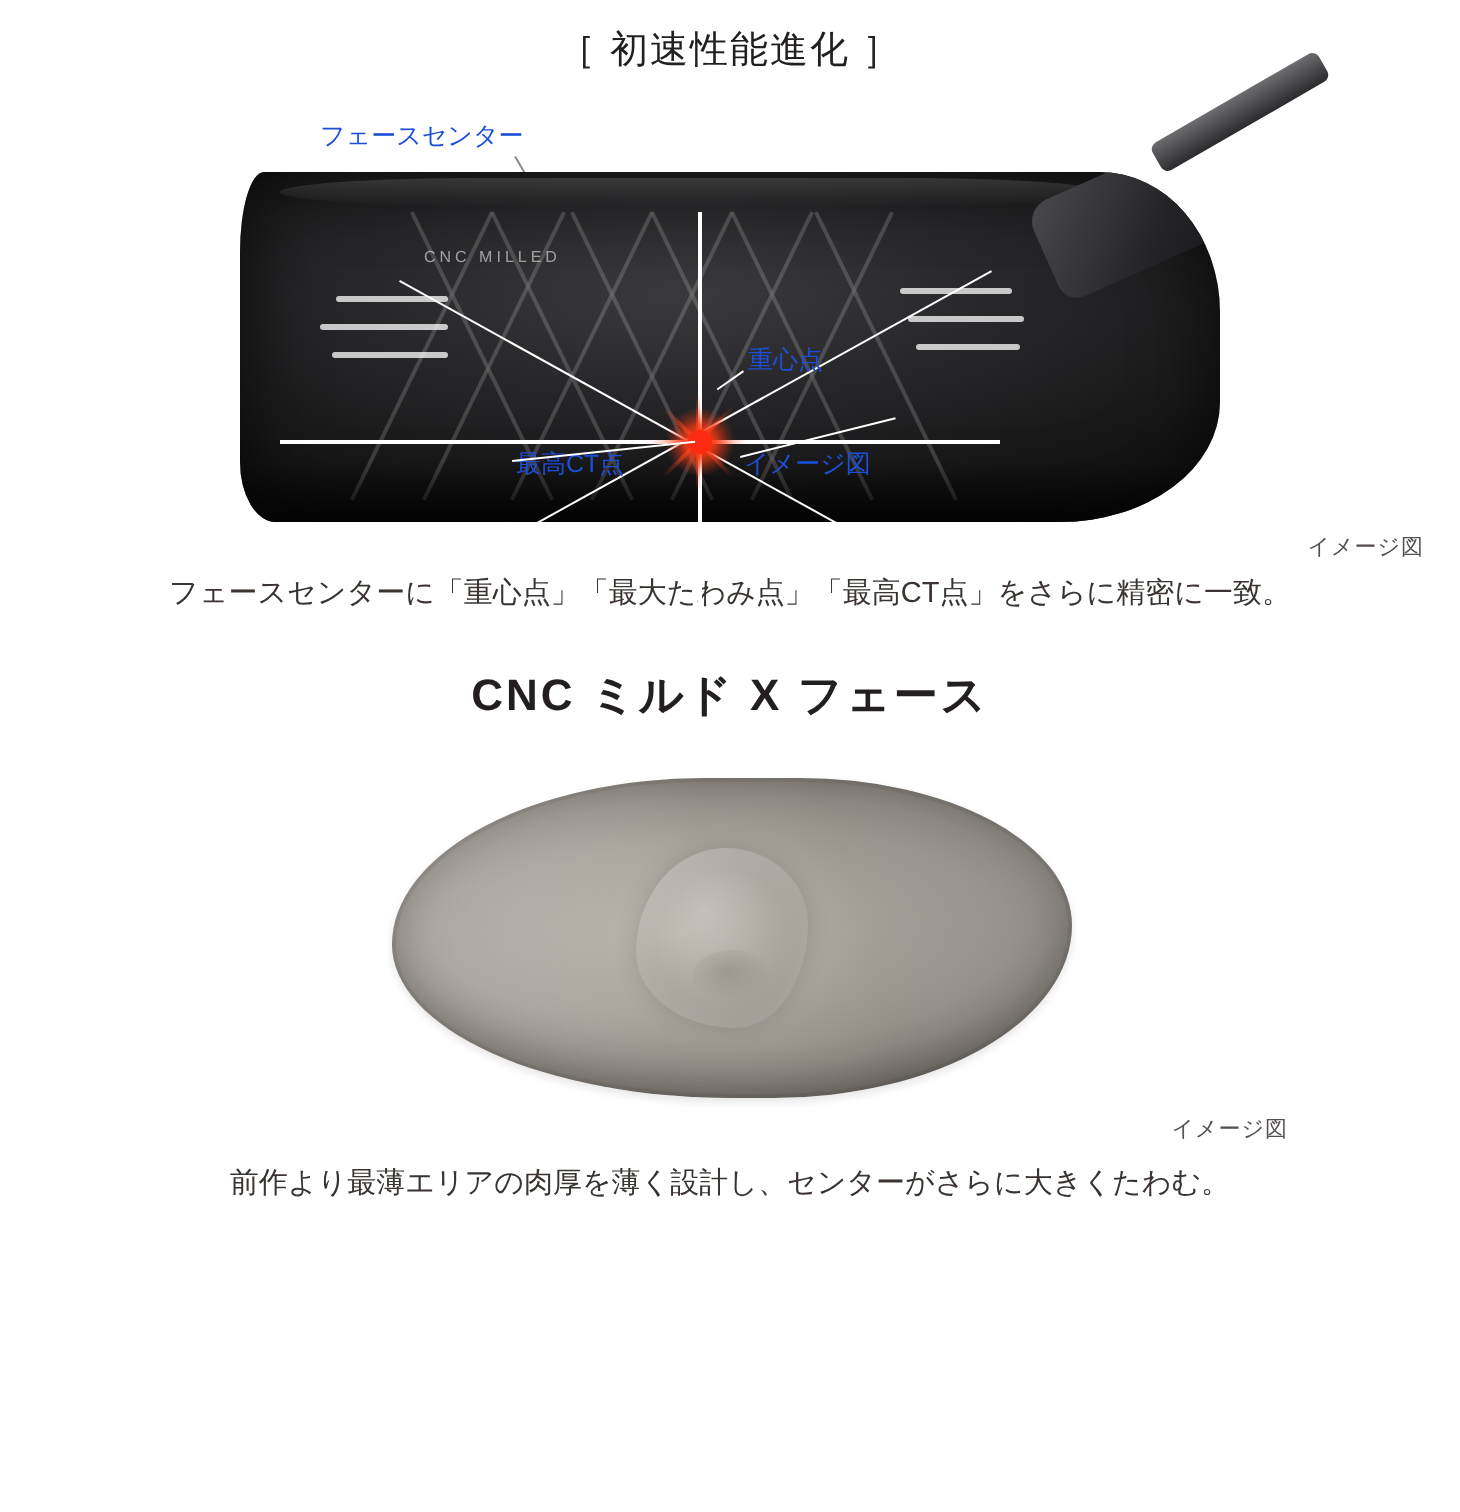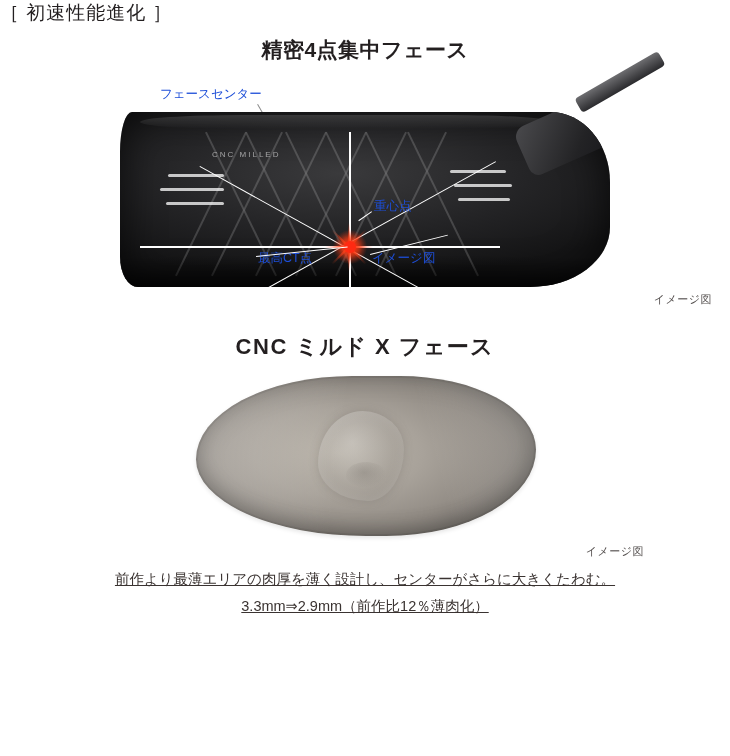--- a/index.html
+++ b/index.html
@@ -23,11 +23,12 @@
 
   
   .section-title {
-    text-align: left;
+    text-align: center;
     font-size: 19px;
     letter-spacing: 1px;
     font-weight: normal;
     margin: 0;
+    padding-top: 12px;
     color: #231f20;
   }
   .section-subtitle {

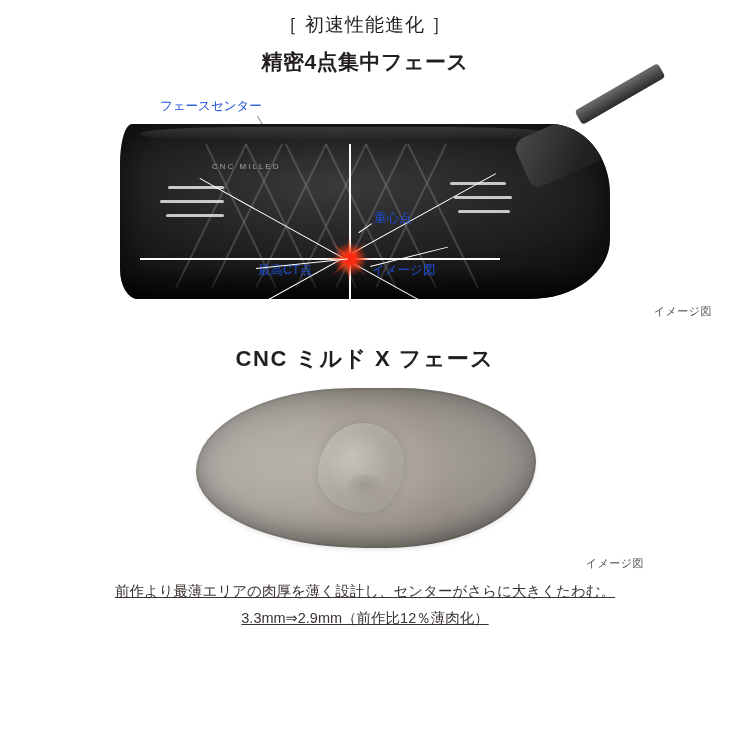--- a/index.html
+++ b/index.html
@@ -323,7 +323,6 @@
 <div class="page">
 
   <h1 class="section-title">［ 初速性能進化 ］</h1>
-  <h2 class="section-subtitle">精密4点集中フェース</h2>
 
   <div class="fig1-wrap">
 

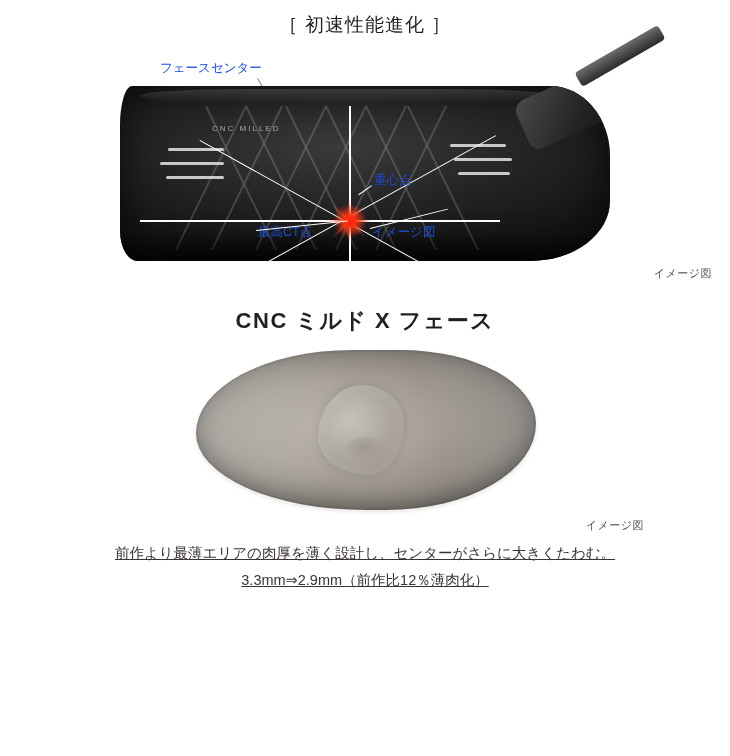--- a/index.html
+++ b/index.html
@@ -395,6 +395,7 @@
     <div class="image-note" style="right:18px; top:222px;">イメージ図</div>
   </div>
 
+  <p class="body-text">フェースセンターに「重心点」「最大たわみ点」「最高CT点」をさらに精密に一致。</p>
 
   <h2 class="section-title-2" style="margin-top:22px;">CNC ミルド X フェース</h2>
 

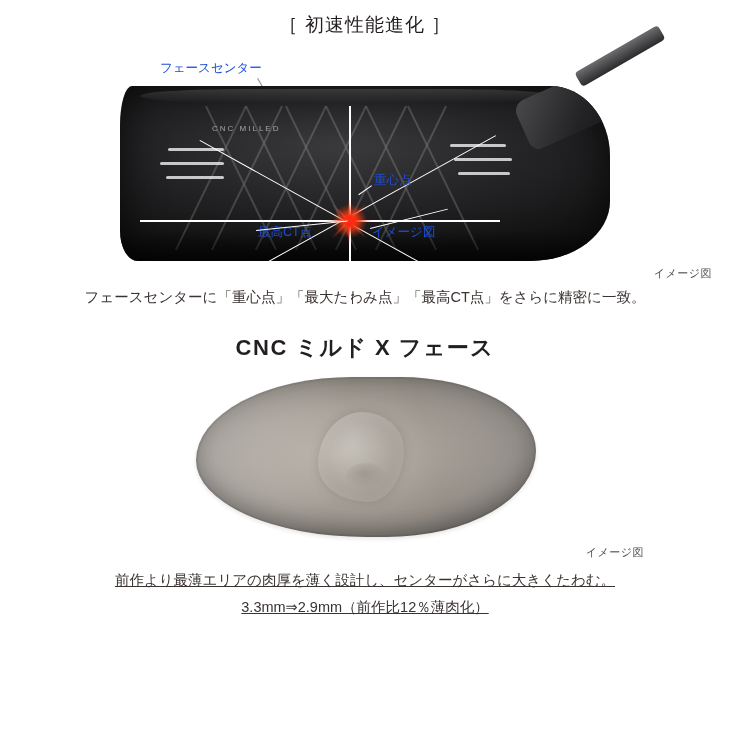--- a/index.html
+++ b/index.html
@@ -45,7 +45,7 @@
     font-size: 22px;
     font-weight: bold;
     letter-spacing: 1.5px;
-    margin: 4px;
+    margin: 16px;
     color: #231f20;
   }
 

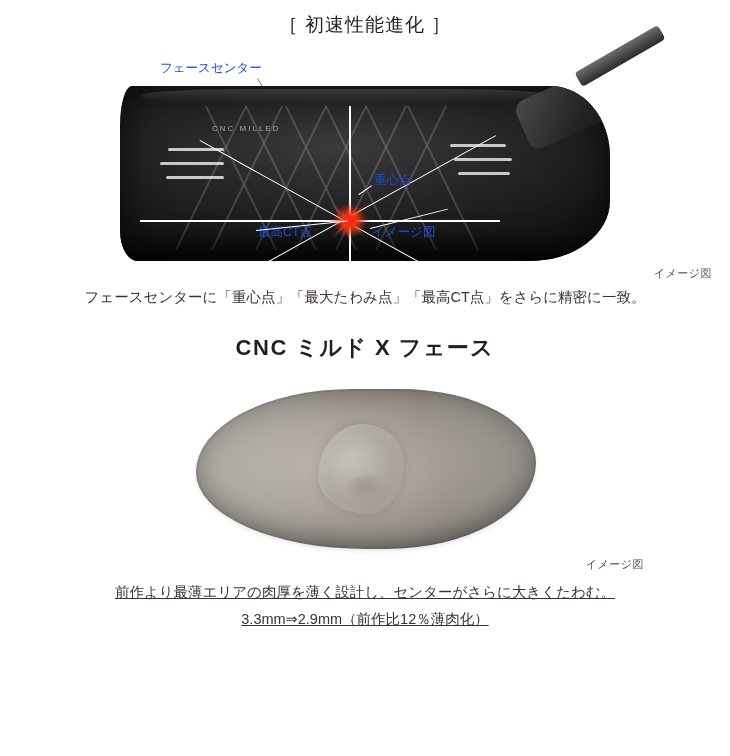--- a/index.html
+++ b/index.html
@@ -314,7 +314,6 @@
     color: #3a3331;
     margin: 0;
     padding: 0 30px;
-    text-decoration: underline;
   }
 </style>
 </head>

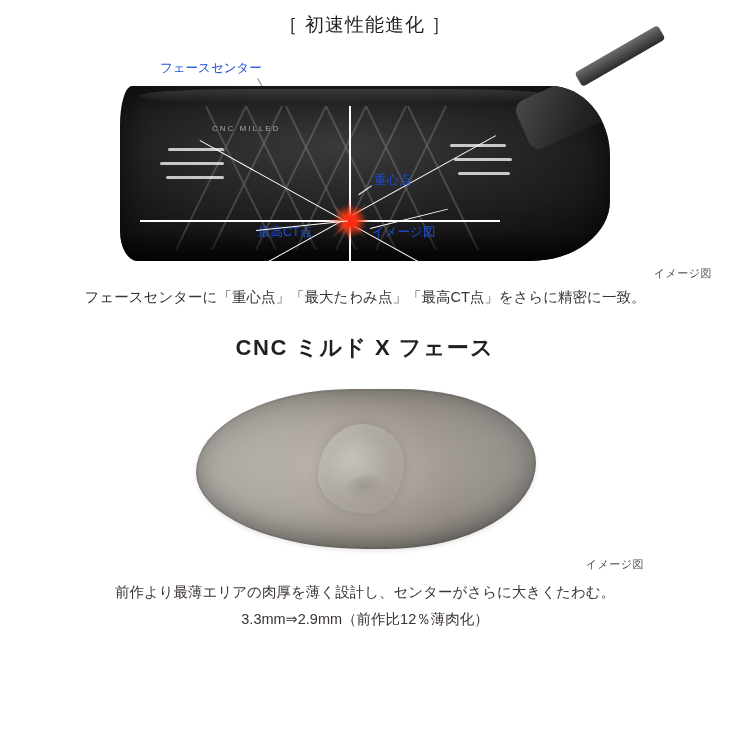--- a/index.html
+++ b/index.html
@@ -410,7 +410,6 @@
   </div>
 
   <p class="footer-text">前作より最薄エリアの肉厚を薄く設計し、センターがさらに大きくたわむ。</p>
-  <p class="footer-text">3.3mm⇒2.9mm（前作比12％薄肉化）</p>
 
 </div>
 

